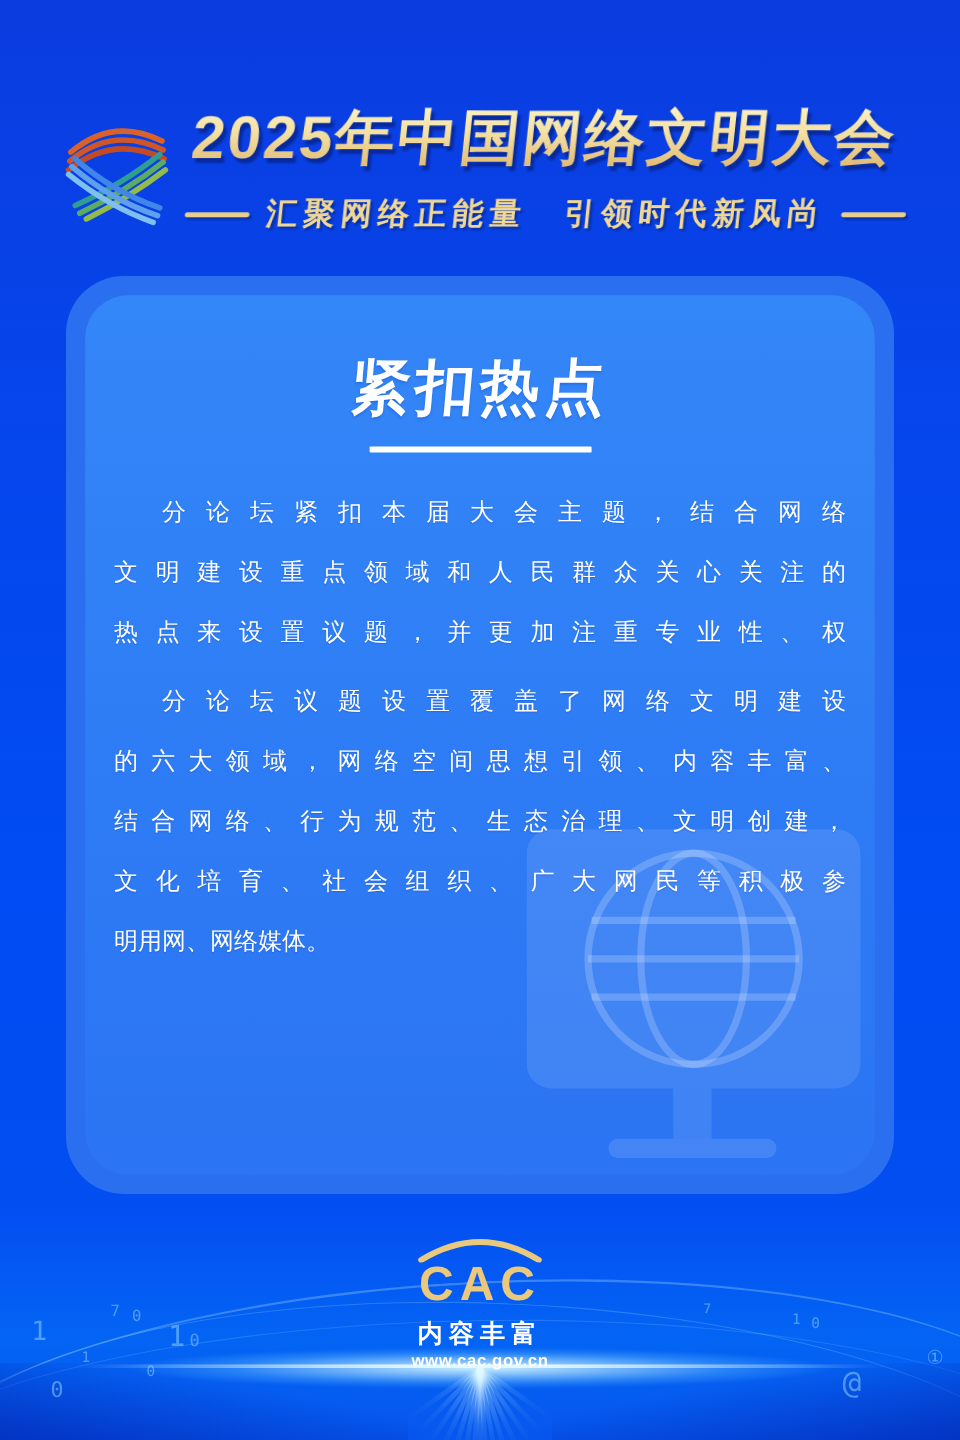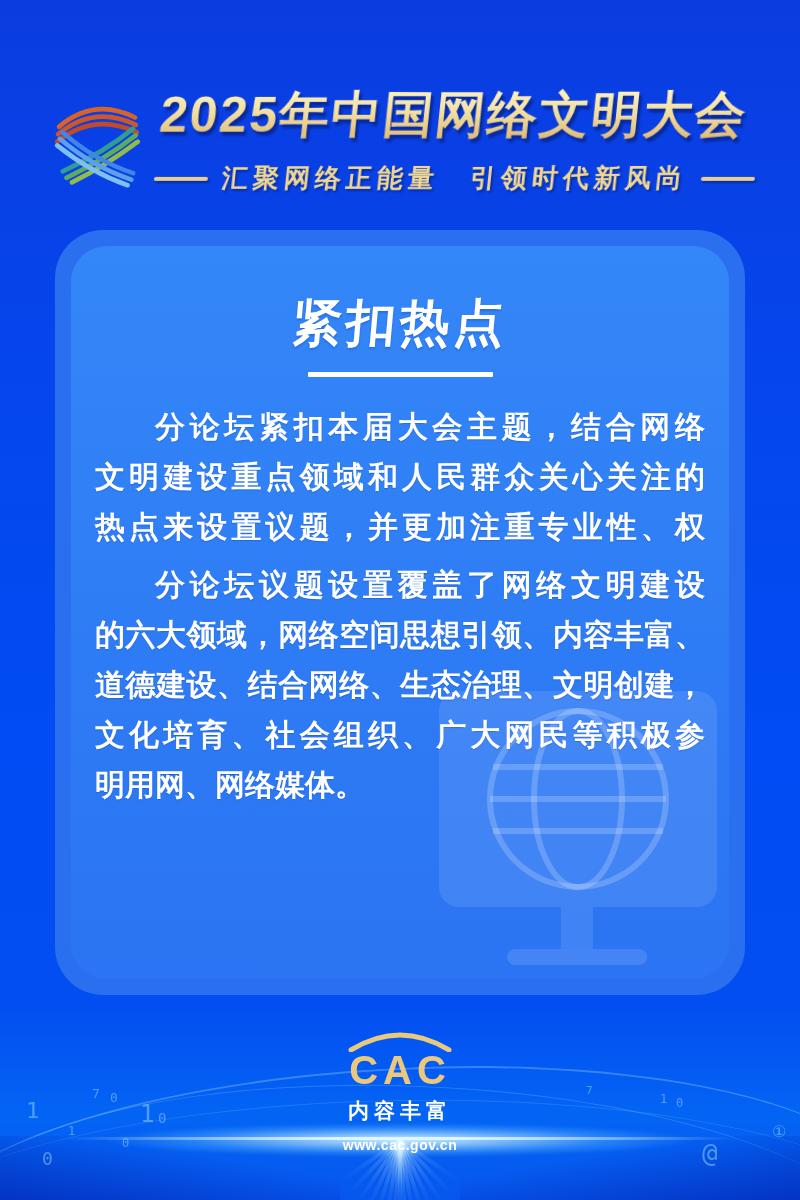--- a/index.html
+++ b/index.html
@@ -56,7 +56,7 @@
   .card-body{margin-top:25px;position:relative;}
   .paragraph{margin:0;}
   .paragraph + .paragraph{margin-top:8px;}
-  .body-line{font-size:30px;line-height:50px;color:#ffffff;font-weight:700;
+  .body-line{font-size:20px;line-height:50px;color:#ffffff;font-weight:400;
     text-align:justify;text-align-last:justify;text-shadow:0 1px 1px rgba(6,40,140,.25);}
   .body-line.first{text-indent:2em;}
   .body-line.last{text-align-last:left;}

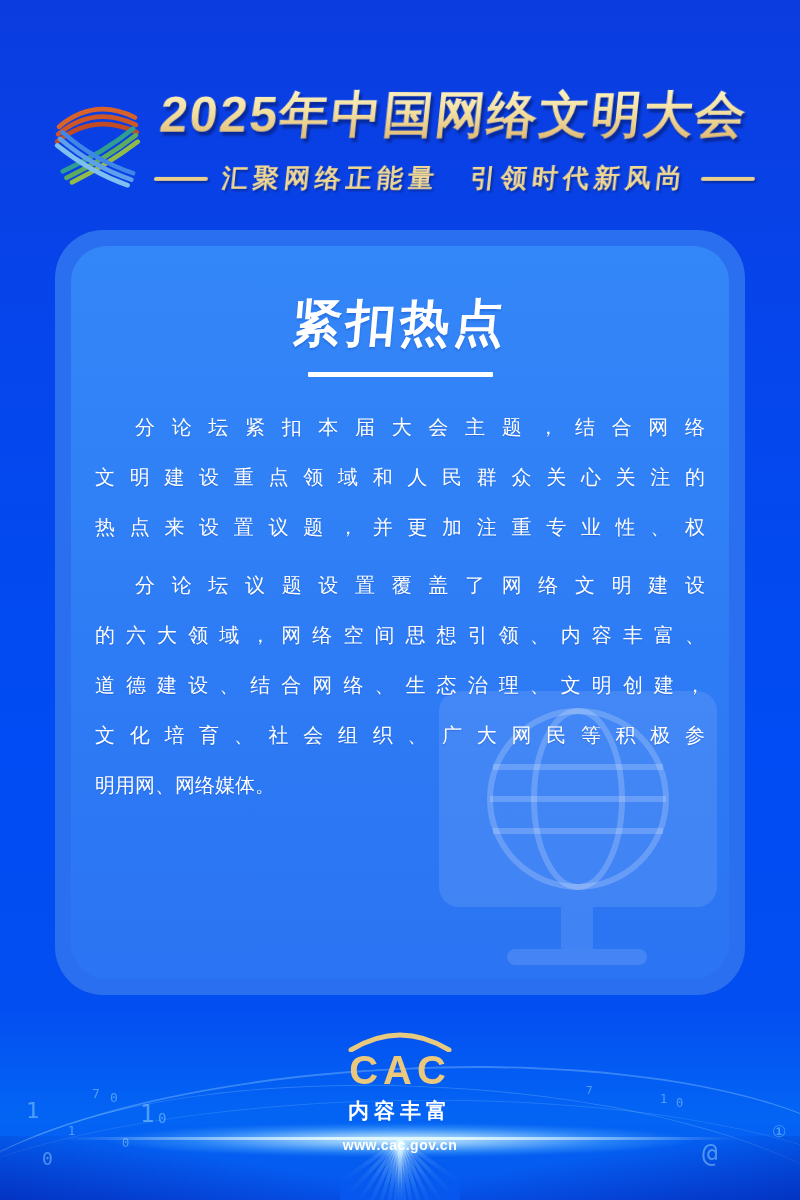--- a/index.html
+++ b/index.html
@@ -163,7 +163,7 @@
           <div class="paragraph">
             <div class="body-line first">分论坛议题设置覆盖了网络文明建设</div>
             <div class="body-line">的六大领域，网络空间思想引领、内容丰富、</div>
-            <div class="body-line">道德建设、结合网络、生态治理、文明创建，</div>
+            <div class="body-line">结合网络、行为规范、生态治理、文明创建，</div>
             <div class="body-line">文化培育、社会组织、广大网民等积极参</div>
             <div class="body-line last">明用网、网络媒体。</div>
           </div>

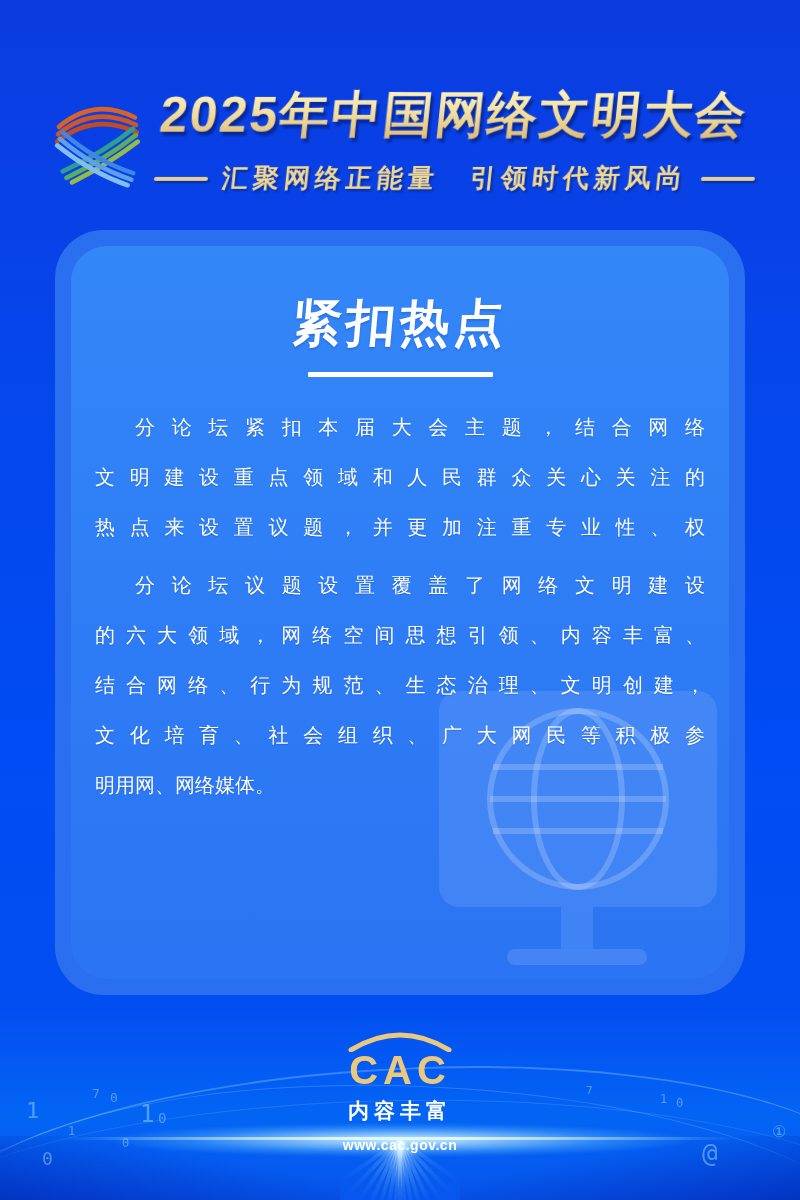--- a/index.html
+++ b/index.html
@@ -66,7 +66,7 @@
   .cac-text{font-size:40px;font-weight:900;letter-spacing:5px;color:#ecc87c;line-height:1;margin-top:-2px;
     font-family:"Liberation Sans","DejaVu Sans",sans-serif;}
   .site-name{font-size:21px;font-weight:800;letter-spacing:5px;color:#ffffff;margin-top:7px;}
-  .site-url{font-size:14px;font-weight:700;color:#ffffff;margin-top:12px;letter-spacing:.5px;}
+  .site-url{font-size:14px;font-weight:700;color:#ffffff;margin-top:0;letter-spacing:.5px;}
 </style>
 </head>
 <body>

